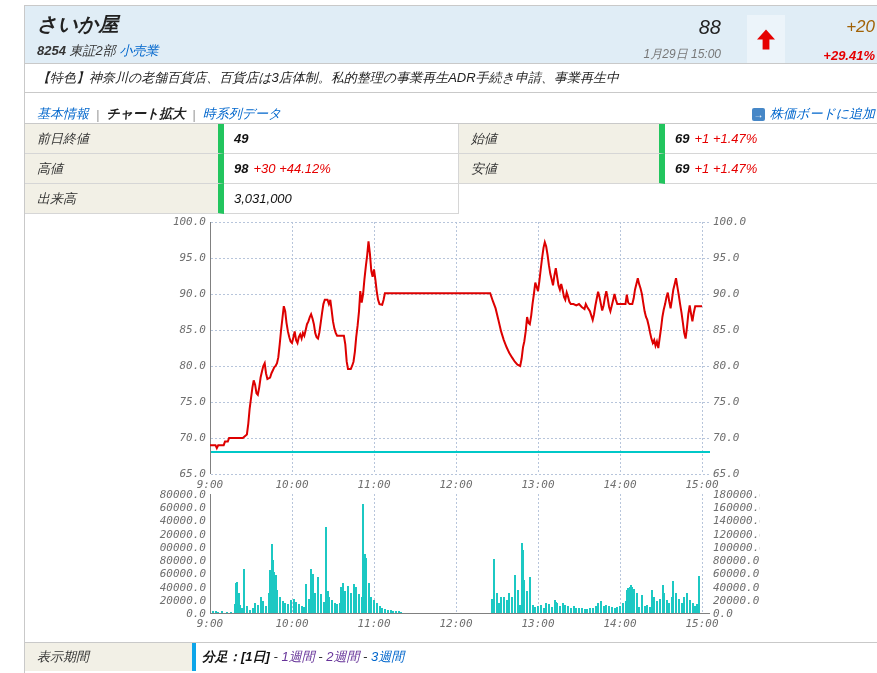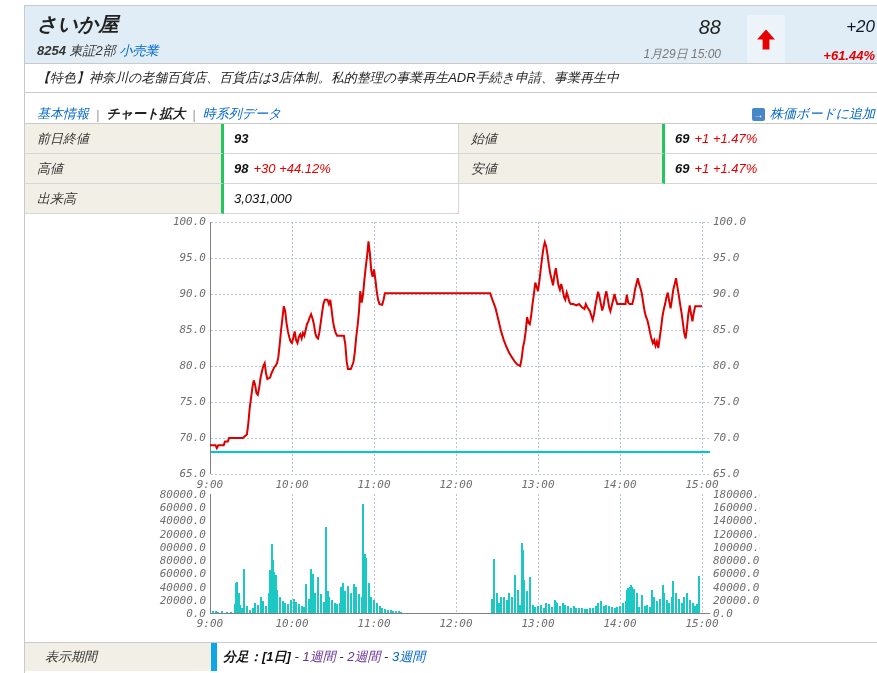--- a/index.html
+++ b/index.html
@@ -31,7 +31,7 @@
     display:flex;align-items:center;justify-content:center;
   }
   .chg-block{text-align:right;min-width:68px}
-  .chg{font-size:17px;color:#0f172a;line-height:22px}
+  .chg{font-size:17px;color:#a16207;line-height:22px}
   .chg-pct{font-size:13px;font-weight:bold;color:#e60000;margin-top:10px;white-space:nowrap}
   
   .feature{

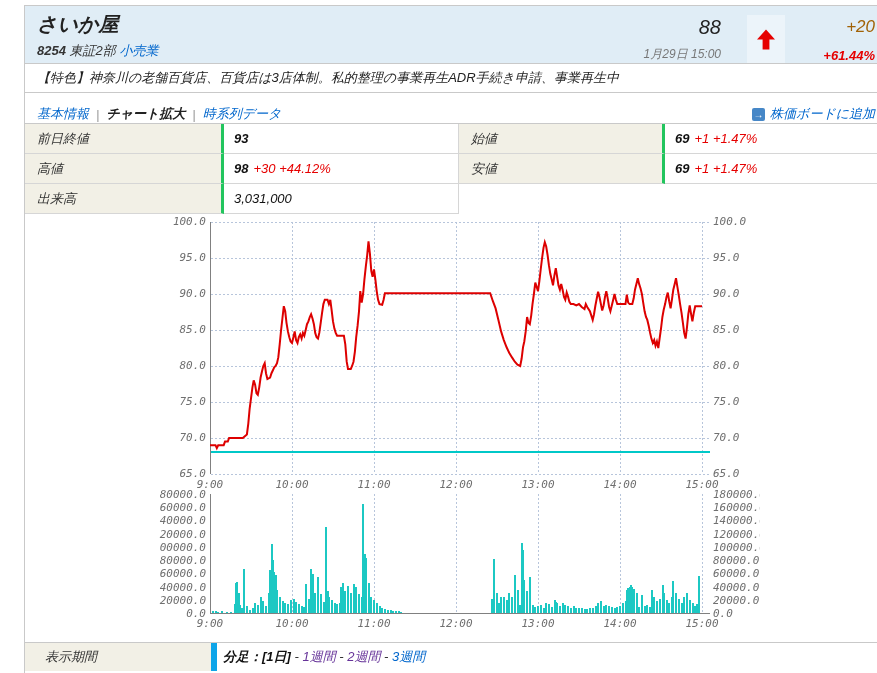--- a/index.html
+++ b/index.html
@@ -113,7 +113,7 @@
       </div>
       <div class="chg-block">
         <div class="chg">+20</div>
-        <div class="chg-pct">+61.44%</div>
+        <div class="chg-pct">+29.41%</div>
       </div>
     </div>
   </div>

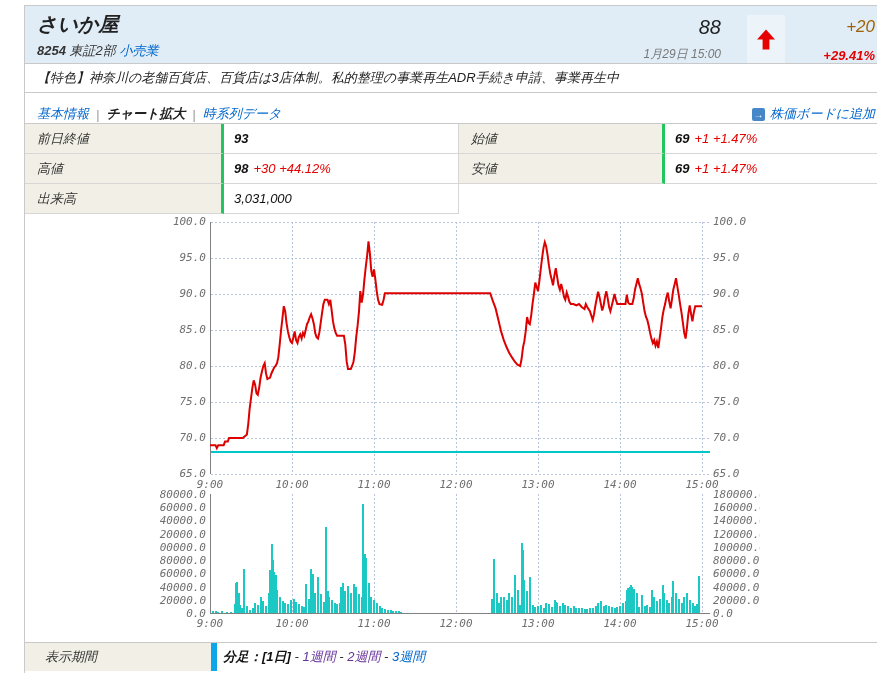--- a/index.html
+++ b/index.html
@@ -58,7 +58,7 @@
     height:30px;line-height:29px;box-sizing:border-box;
     border-bottom:1px solid #d6d6d6;padding:0 10px;background:#fff;white-space:nowrap;
   }
-  .qlabel{background:#f2f0e6;border-right:3px solid #22c55e;padding-left:12px}
+  .qlabel{background:#f2f0e6;border-right:6px solid #22c55e;padding-left:12px}
   .qval{border-right:1px solid #d6d6d6}
   .qval.last{border-right:none}
   .qval .v{font-weight:bold;color:#111}

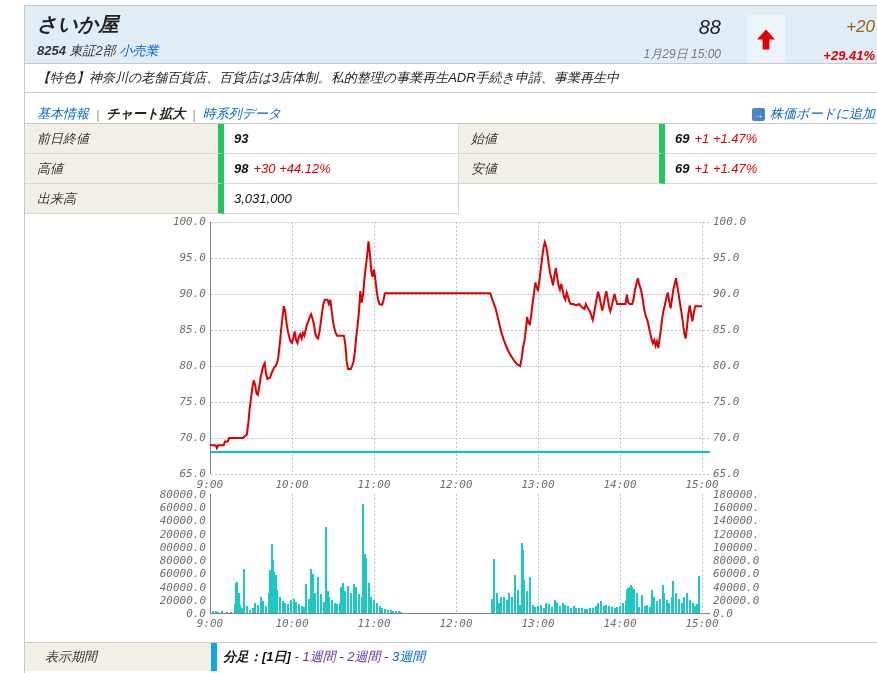--- a/index.html
+++ b/index.html
@@ -136,7 +136,7 @@
 
   <div class="quote">
     <div class="qcell qlabel">前日終値</div>
-    <div class="qcell qval"><span class="v">93</span><span class="extra"></span></div>
+    <div class="qcell qval"><span class="v">49</span><span class="extra"></span></div>
     <div class="qcell qlabel">始値</div>
     <div class="qcell qval last"><span class="v">69</span><span class="extra">+1 +1.47%</span></div>
 

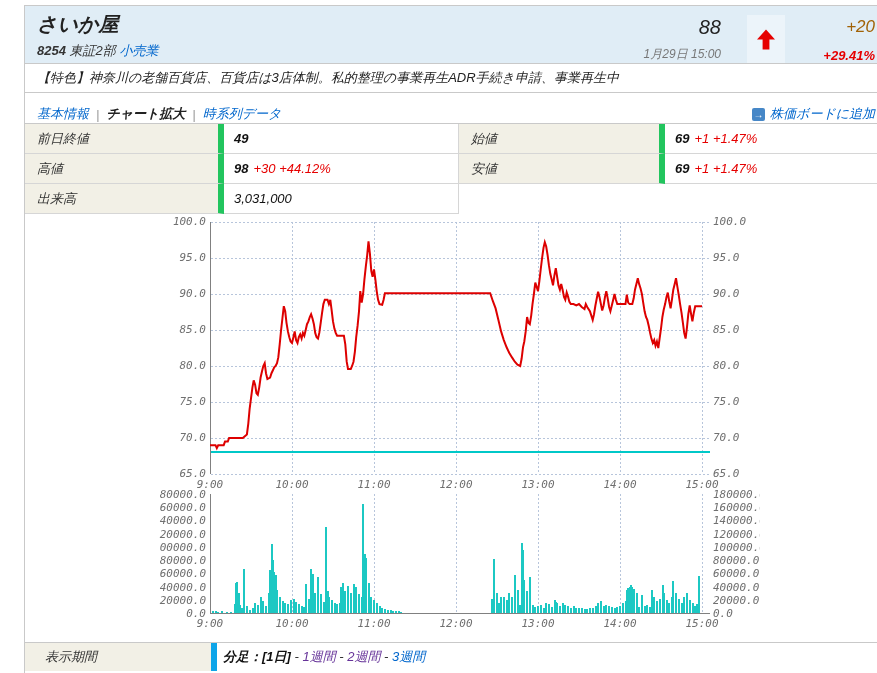--- a/index.html
+++ b/index.html
@@ -79,8 +79,8 @@
   
   .period{height:29px;border-top:1px solid #c9c9c9;display:flex;font-size:13px;box-sizing:border-box;background:#fff}
   .period-label{
-    width:192px;background:#f2f0e6;border-right:6px solid #0ea5e9;
-    line-height:28px;padding-left:20px;box-sizing:border-box;color:#333;
+    width:171px;background:#f2f0e6;border-right:4px solid #0ea5e9;
+    line-height:28px;padding-left:12px;box-sizing:border-box;color:#333;
   }
   .period-val{line-height:28px;padding-left:6px;white-space:nowrap}
   .period-val .sel{font-weight:bold;color:#111}

